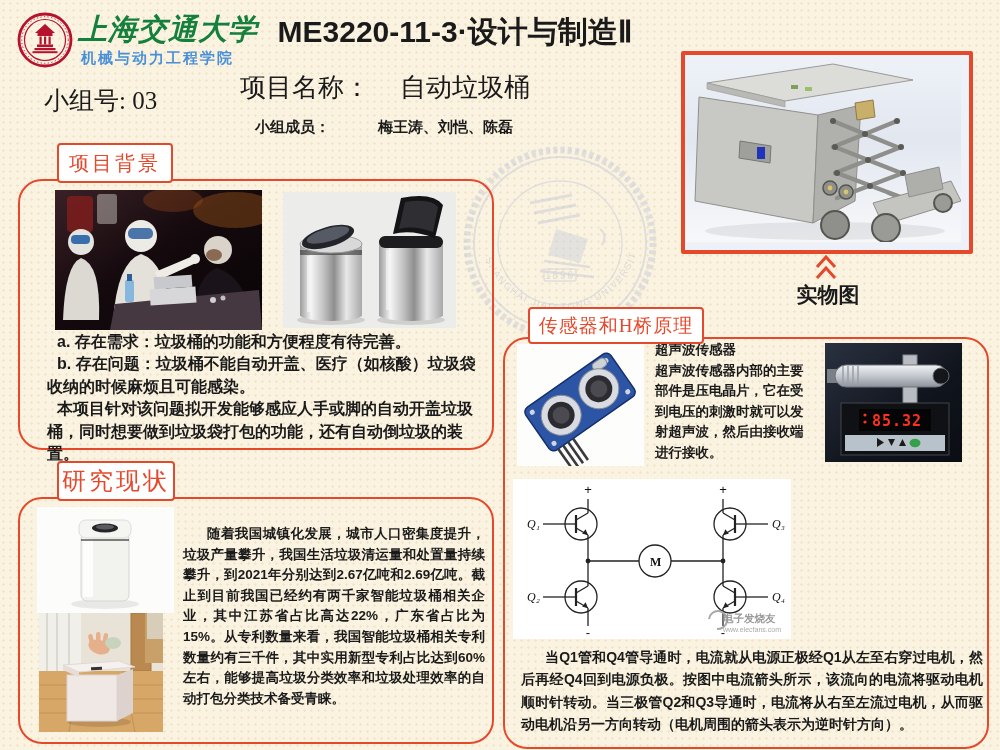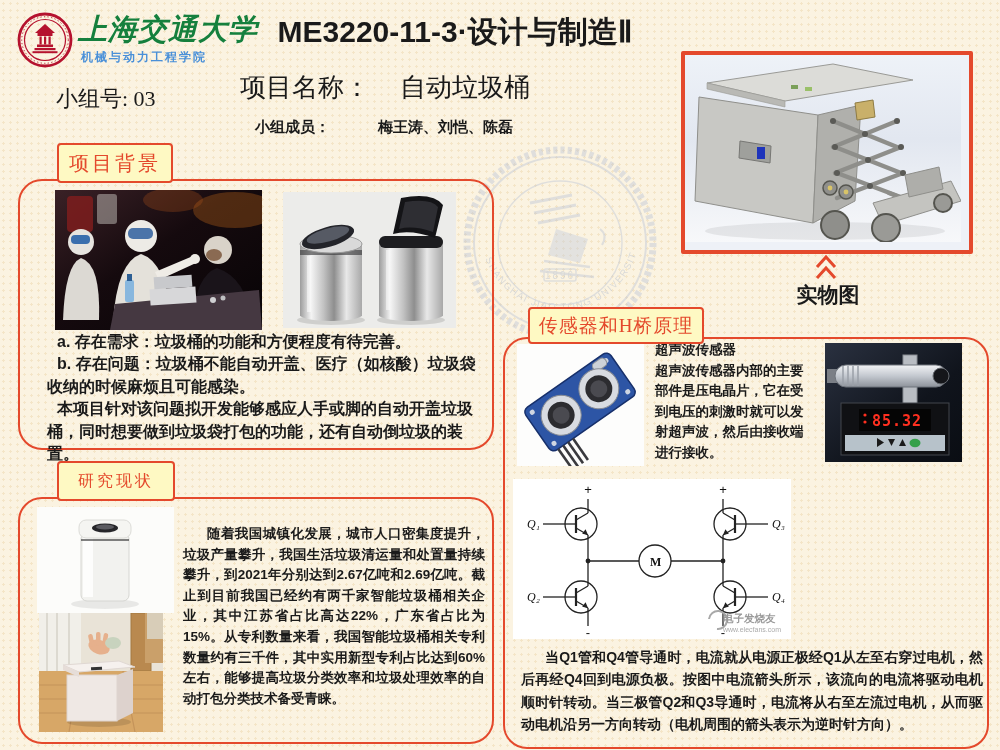--- a/index.html
+++ b/index.html
@@ -14,7 +14,7 @@
   
   .univ-name{left:78px;top:10px;font-size:29px;font-weight:bold;font-style:italic;
              color:#15803d;letter-spacing:1px;z-index:2;}
-  .school-name{left:81px;top:49px;font-size:12px;font-weight:bold;color:#4a90d8;letter-spacing:2px;z-index:2;}
+  .school-name{left:81px;top:49px;font-size:15px;font-weight:bold;color:#4a90d8;letter-spacing:2px;z-index:2;}
   .group-no{left:56px;top:84px;font-size:22px;z-index:2;}
   .course-title{left:235px;top:12px;width:440px;text-align:center;font-size:30px;font-weight:600;z-index:2;}
   .project-row{left:240px;top:70px;font-size:26px;z-index:2;}

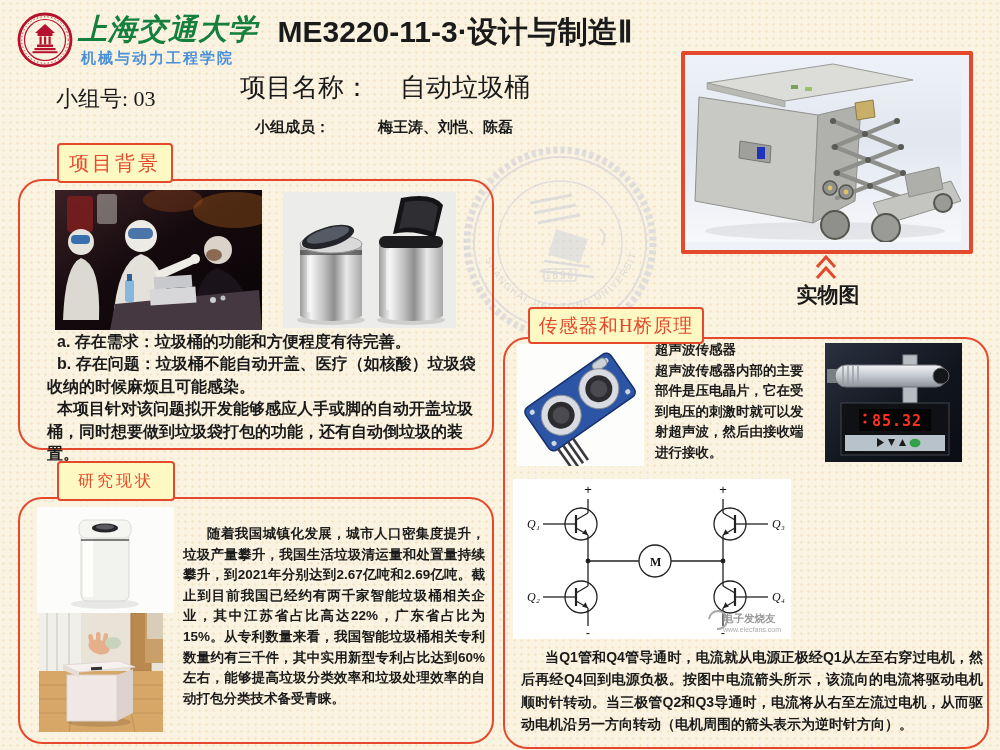--- a/index.html
+++ b/index.html
@@ -15,7 +15,7 @@
   .univ-name{left:78px;top:10px;font-size:29px;font-weight:bold;font-style:italic;
              color:#15803d;letter-spacing:1px;z-index:2;}
   .school-name{left:81px;top:49px;font-size:15px;font-weight:bold;color:#4a90d8;letter-spacing:2px;z-index:2;}
-  .group-no{left:56px;top:84px;font-size:22px;z-index:2;}
+  .group-no{left:44px;top:84px;font-size:25px;z-index:2;}
   .course-title{left:235px;top:12px;width:440px;text-align:center;font-size:30px;font-weight:600;z-index:2;}
   .project-row{left:240px;top:70px;font-size:26px;z-index:2;}
   .project-row .pname{margin-left:30px;}

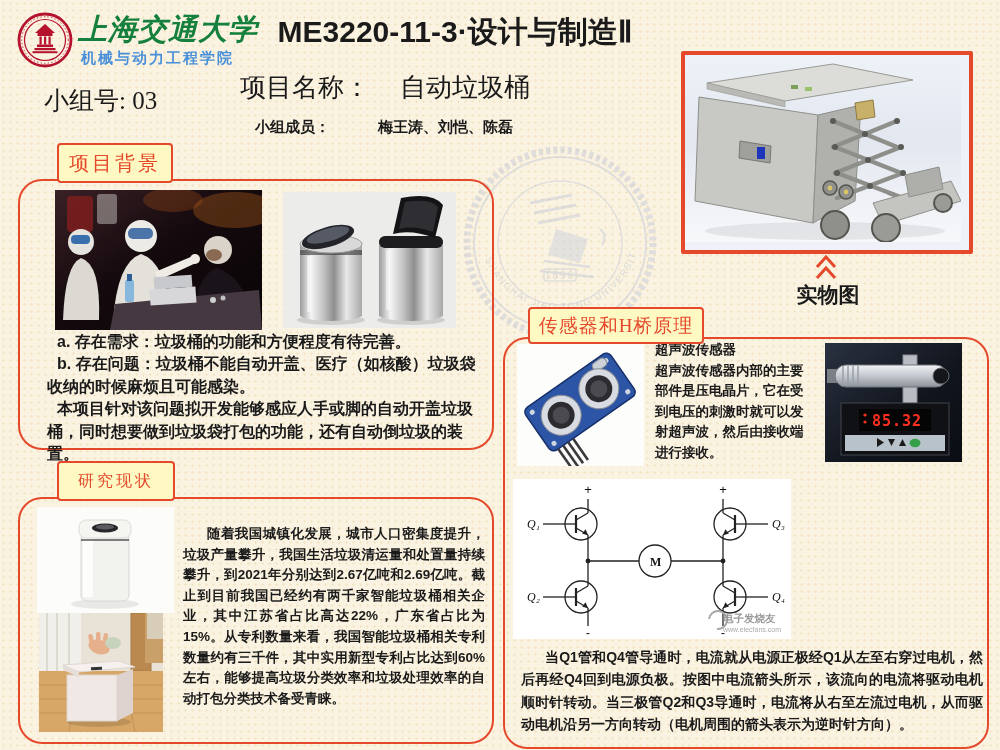--- a/index.html
+++ b/index.html
@@ -24,7 +24,7 @@
   .meta-row .lbl{width:123px;}
 
   
-  .tab{border:2px solid #e4492c;border-radius:4px;background:#fef9c3;color:#e4492c;
+  .tab{border:2px solid #e4492c;border-radius:4px;background:#ffffff;color:#e4492c;
        display:flex;align-items:center;justify-content:center;
        font-family:"Liberation Serif",serif;letter-spacing:3px;z-index:3;}
   .panel{border:2.5px solid #e4492c;border-radius:24px;background:transparent;z-index:1;}

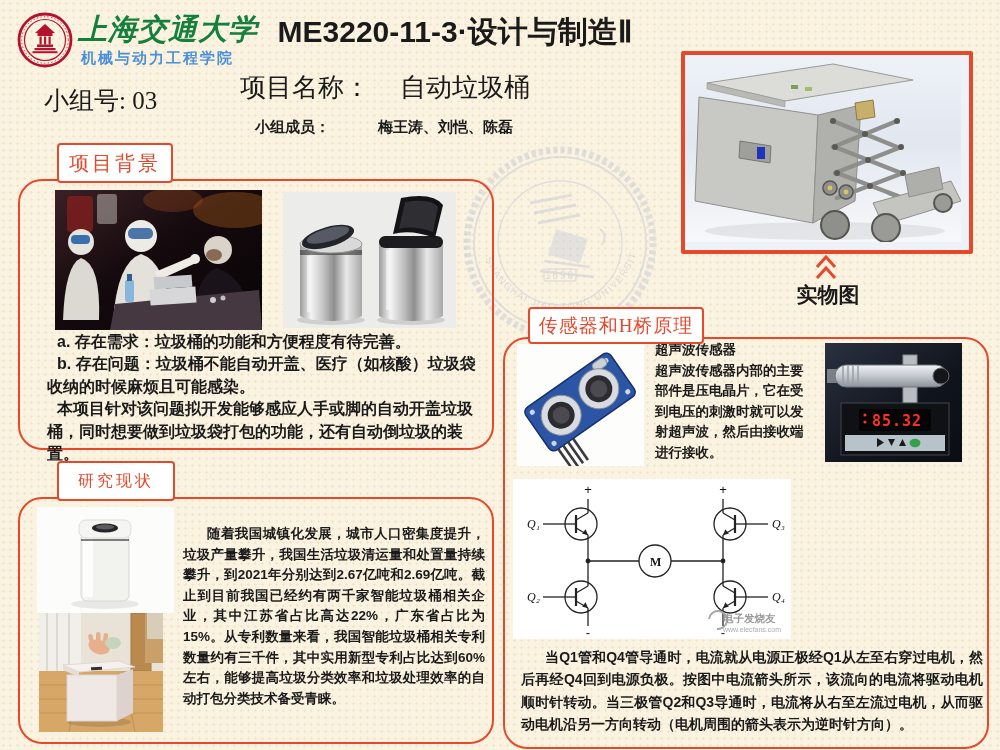--- a/index.html
+++ b/index.html
@@ -34,7 +34,7 @@
   .bg-text{left:47px;top:331px;width:442px;font-size:16px;line-height:22.4px;font-weight:600;z-index:2;}
   .bg-text p{margin:0;text-indent:10px;}
 
-  .tab-research{left:57px;top:461px;width:114px;height:36px;font-size:16px;}
+  .tab-research{left:57px;top:461px;width:114px;height:36px;font-size:24px;}
   .panel-research{left:18px;top:497px;width:472px;height:243px;}
   .research-text{left:183px;top:524px;width:302px;font-size:13.5px;line-height:20.6px;
                  font-weight:600;text-align:justify;text-indent:24px;z-index:2;}

